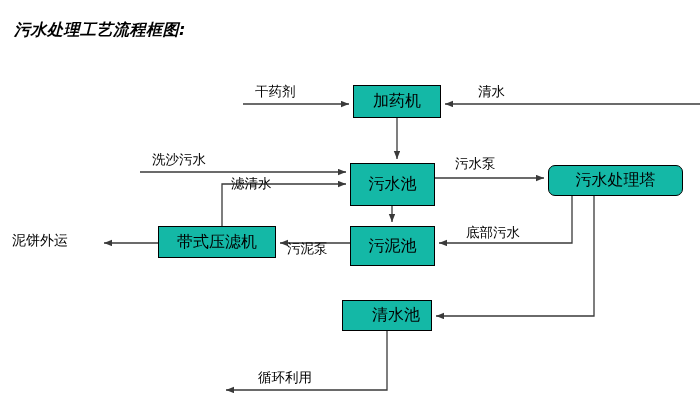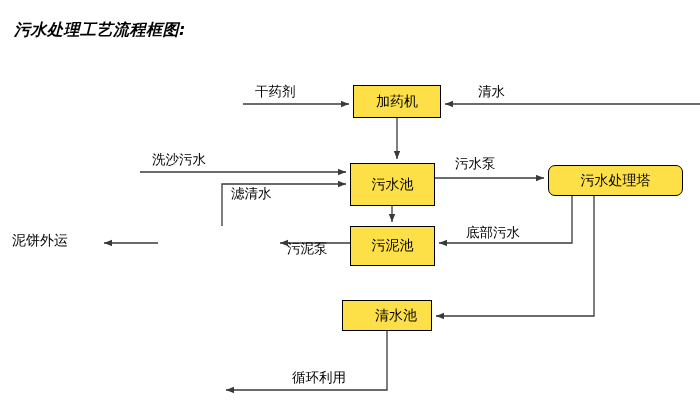--- a/index.html
+++ b/index.html
@@ -41,11 +41,11 @@
     position: absolute;
     box-sizing: border-box;
     border: 1.2px solid #000000;
-    background: #fde047;
+    background: #14b8a6;
     display: flex;
     align-items: center;
     justify-content: center;
-    font-size: 14px;
+    font-size: 16px;
     white-space: nowrap;
     z-index: 3;
   }

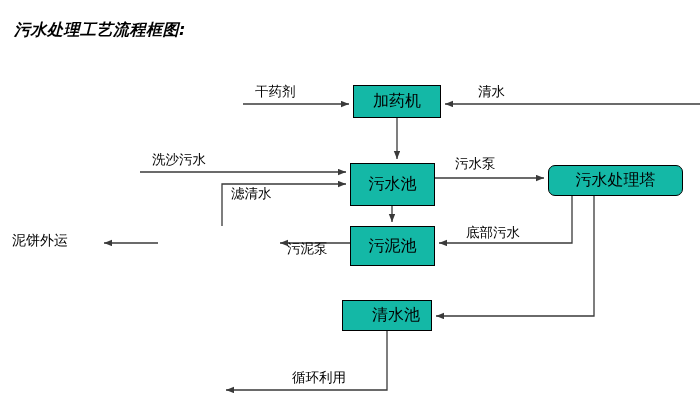--- a/index.html
+++ b/index.html
@@ -138,7 +138,7 @@
 
   <div class="edge-label" style="left:152px; top:151px;">洗沙污水</div>
 
-  <div class="edge-label" style="left:231px; top:185px;">滤清水</div>
+  <div class="edge-label" style="left:231px; top:175px;">滤清水</div>
 
   <div class="edge-label" style="left:455px; top:155px;">污水泵</div>
 

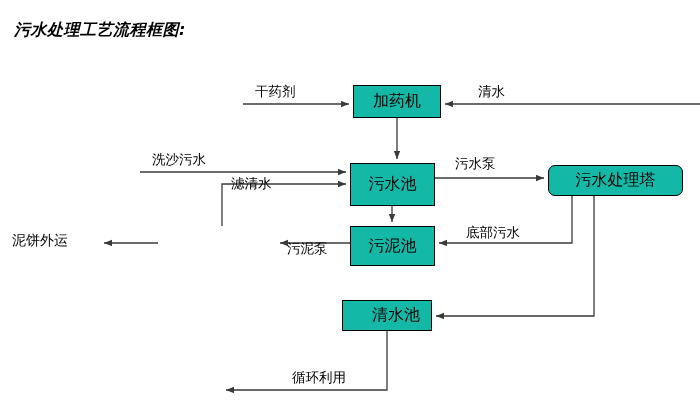--- a/index.html
+++ b/index.html
@@ -123,6 +123,9 @@
     <span>污水处理塔</span>
   </div>
 
+  <div class="node" style="left:158px; top:226px; width:118px; height:32px;">
+    <span>带式压滤机</span>
+  </div>
 
   <div class="node" style="left:350px; top:226px; width:85px; height:40px;">
     <span>污泥池</span>

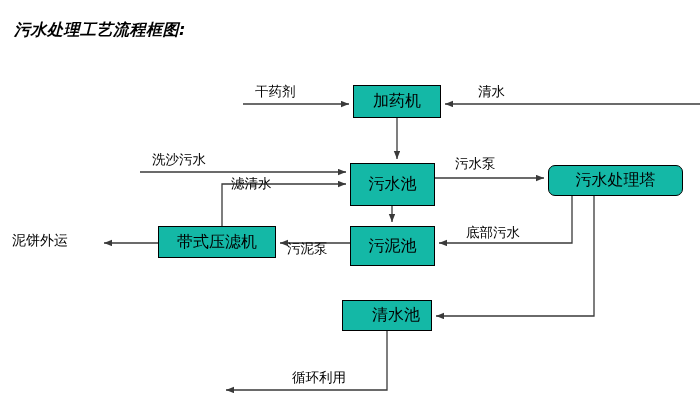--- a/index.html
+++ b/index.html
@@ -149,7 +149,7 @@
 
   <div class="edge-label" style="left:466px; top:224px;">底部污水</div>
 
-  <div class="edge-label" style="left:258px; top:369px;margin-left:34px;">循环利用</div>
+  <div class="edge-label" style="left:258px; top:369px;">循环利用</div>
 
   <div class="terminal-label" style="left:12px; top:232px;">泥饼外运</div>
 

